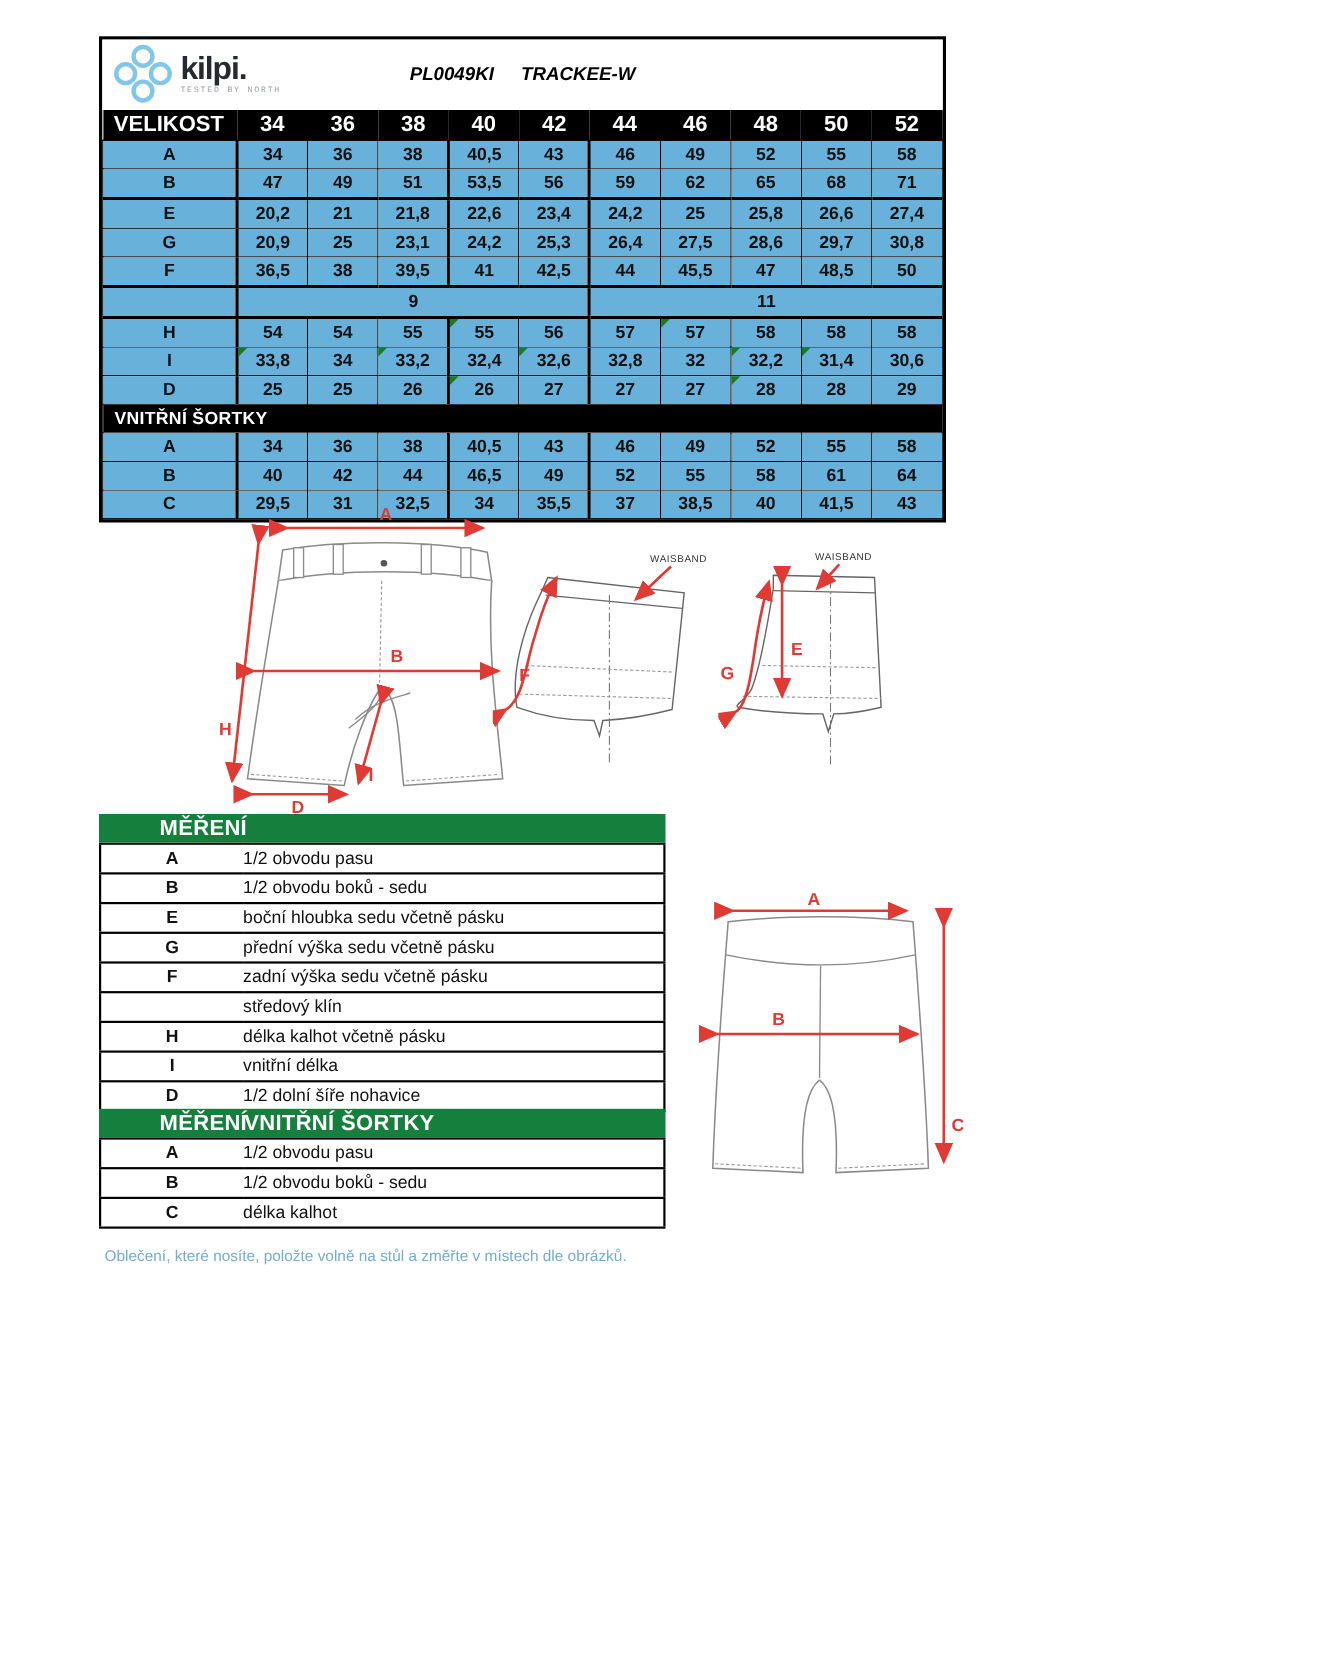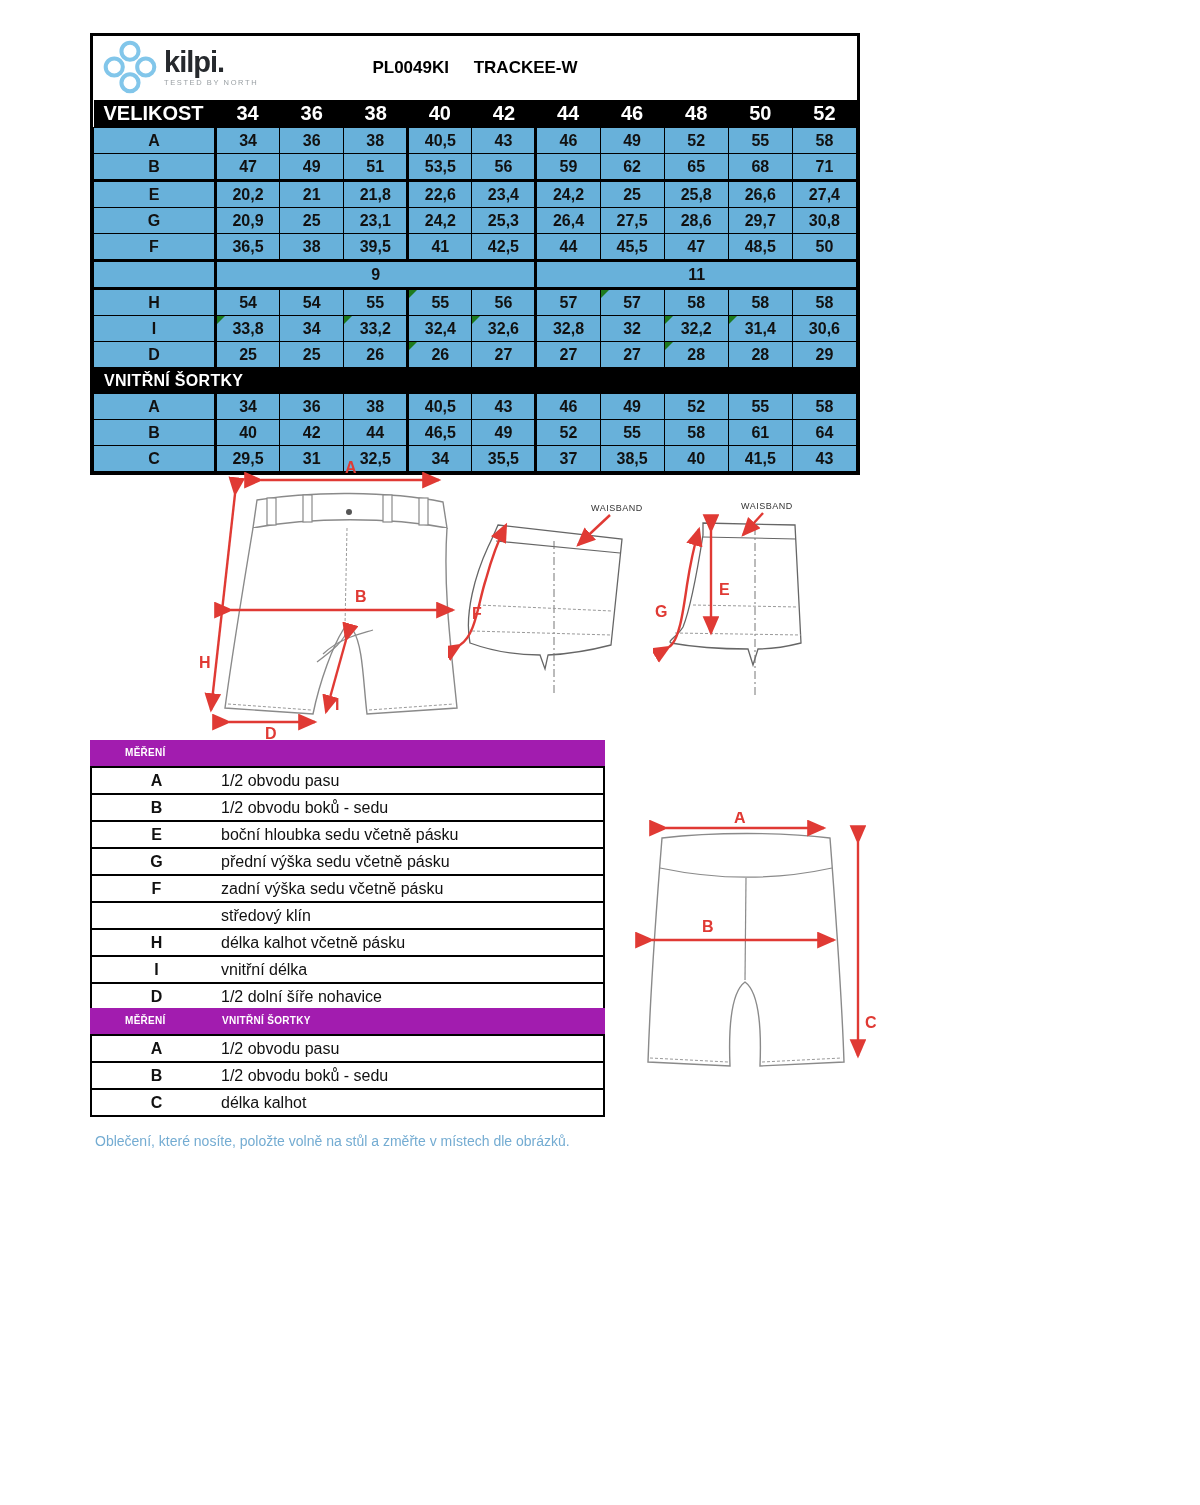--- a/index.html
+++ b/index.html
@@ -13,7 +13,7 @@
   .logo-text{display:flex;flex-direction:column;}
   .brand{font-size:29px;font-weight:bold;color:#26292d;letter-spacing:-1px;line-height:30px;}
   .tagline{font-size:7.5px;color:#9aa0a4;letter-spacing:1.6px;margin-top:1px;}
-  .ptitle{position:absolute;left:50%;top:22px;transform:translateX(-50%);white-space:nowrap;font-size:17px;font-weight:bold;color:#000;}
+  .ptitle{position:absolute;left:50%;top:22px;transform:translateX(-50%);white-space:nowrap;font-size:17px;font-weight:bold;color:#000;font-style:italic;}
   .ptitle span{margin:0 10px;}
 
   table.sgrid{border-collapse:collapse;width:100%;table-layout:fixed;}

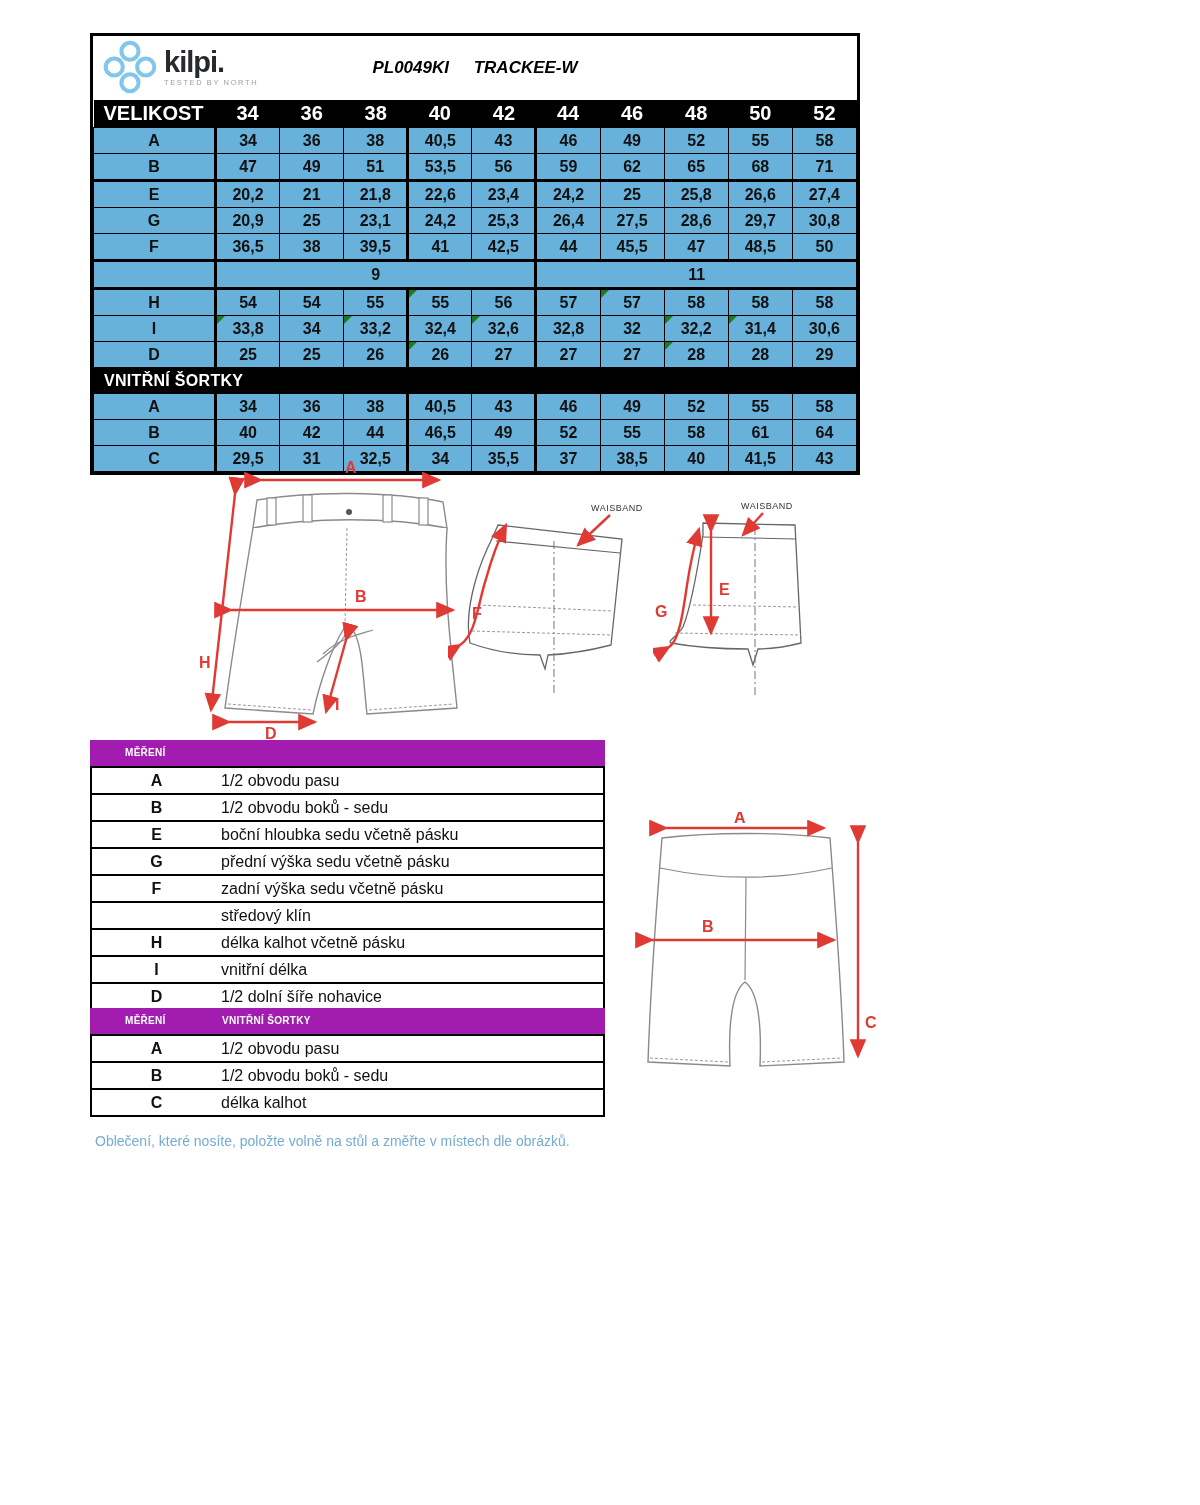--- a/index.html
+++ b/index.html
@@ -12,7 +12,7 @@
   .logo{position:absolute;left:10px;top:4px;display:flex;align-items:center;gap:7px;}
   .logo-text{display:flex;flex-direction:column;}
   .brand{font-size:29px;font-weight:bold;color:#26292d;letter-spacing:-1px;line-height:30px;}
-  .tagline{font-size:7.5px;color:#9aa0a4;letter-spacing:1.6px;margin-top:1px;}
+  .tagline{font-size:7.5px;color:#9aa0a4;letter-spacing:1.6px;margin-top:1px;font-family:Liberation Mono, monospace;}
   .ptitle{position:absolute;left:50%;top:22px;transform:translateX(-50%);white-space:nowrap;font-size:17px;font-weight:bold;color:#000;font-style:italic;}
   .ptitle span{margin:0 10px;}
 

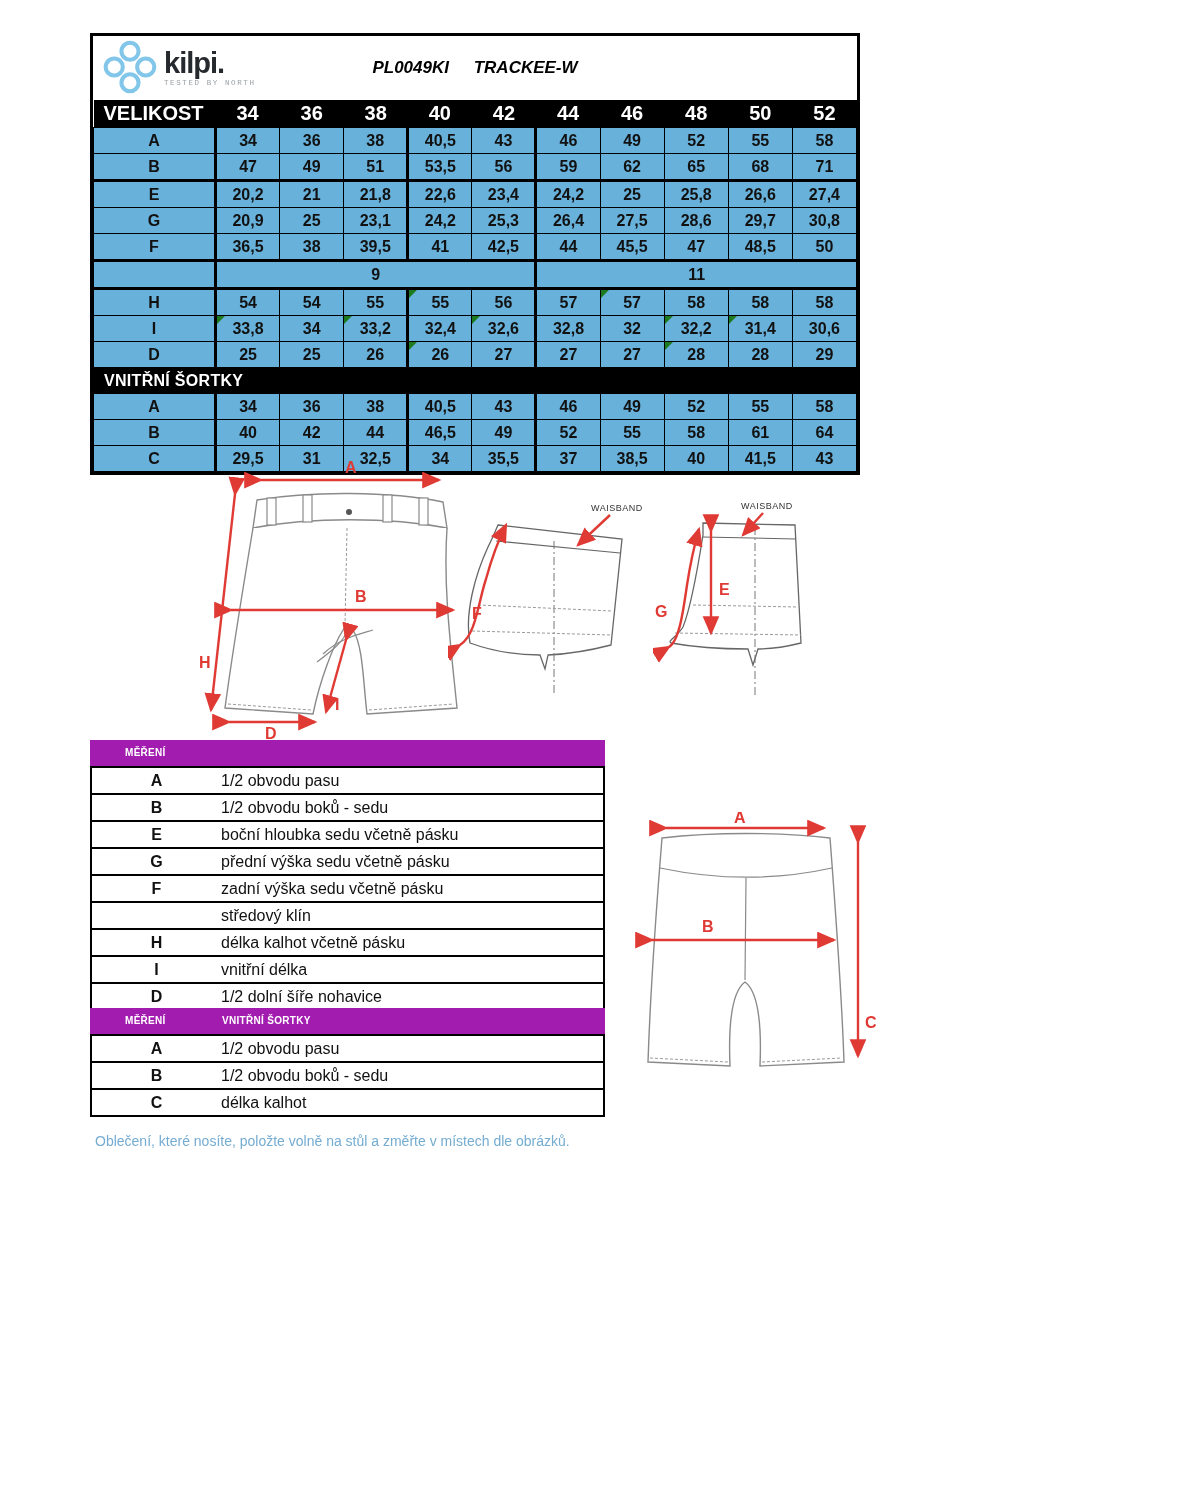--- a/index.html
+++ b/index.html
@@ -47,7 +47,7 @@
   .mwrap{position:absolute;left:90px;width:515px;}
   #mtable1{top:740px;}
   #mtable2{top:1008px;}
-  .mhead{position:relative;background:#a21caf;color:#fff;height:26px;line-height:26px;font-weight:bold;font-size:10px;padding-left:35px;box-sizing:border-box;letter-spacing:.3px;}
+  .mhead{position:relative;background:#15803d;color:#fff;height:26px;line-height:26px;font-weight:bold;font-size:20px;padding-left:55px;box-sizing:border-box;letter-spacing:.3px;}
   .mhead .sub{position:absolute;left:132px;top:0;}
   table.mtable{border-collapse:collapse;width:100%;border:2px solid #000;table-layout:fixed;}
   table.mtable col.c-ml{width:130px;}

